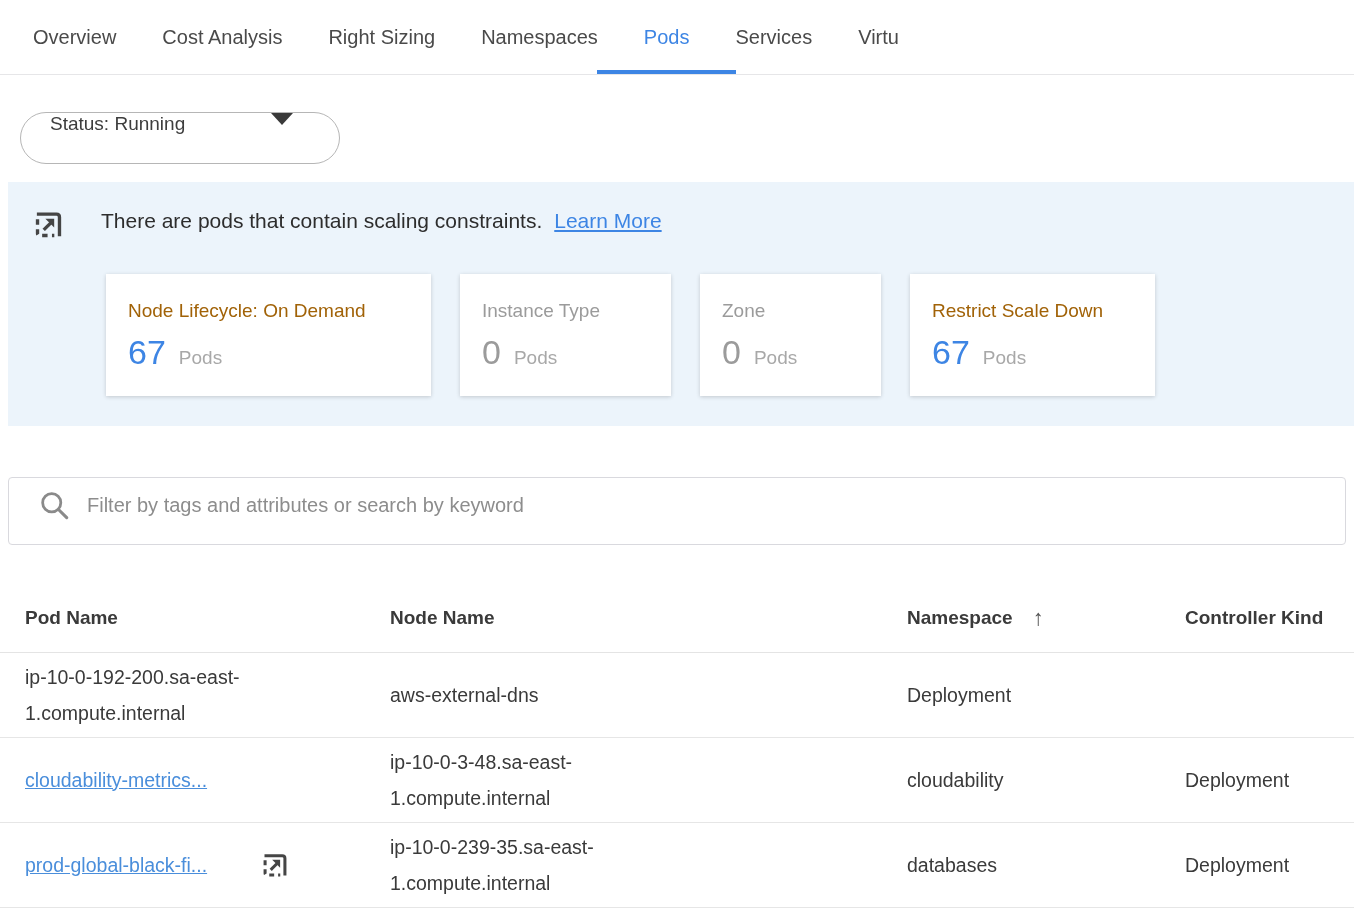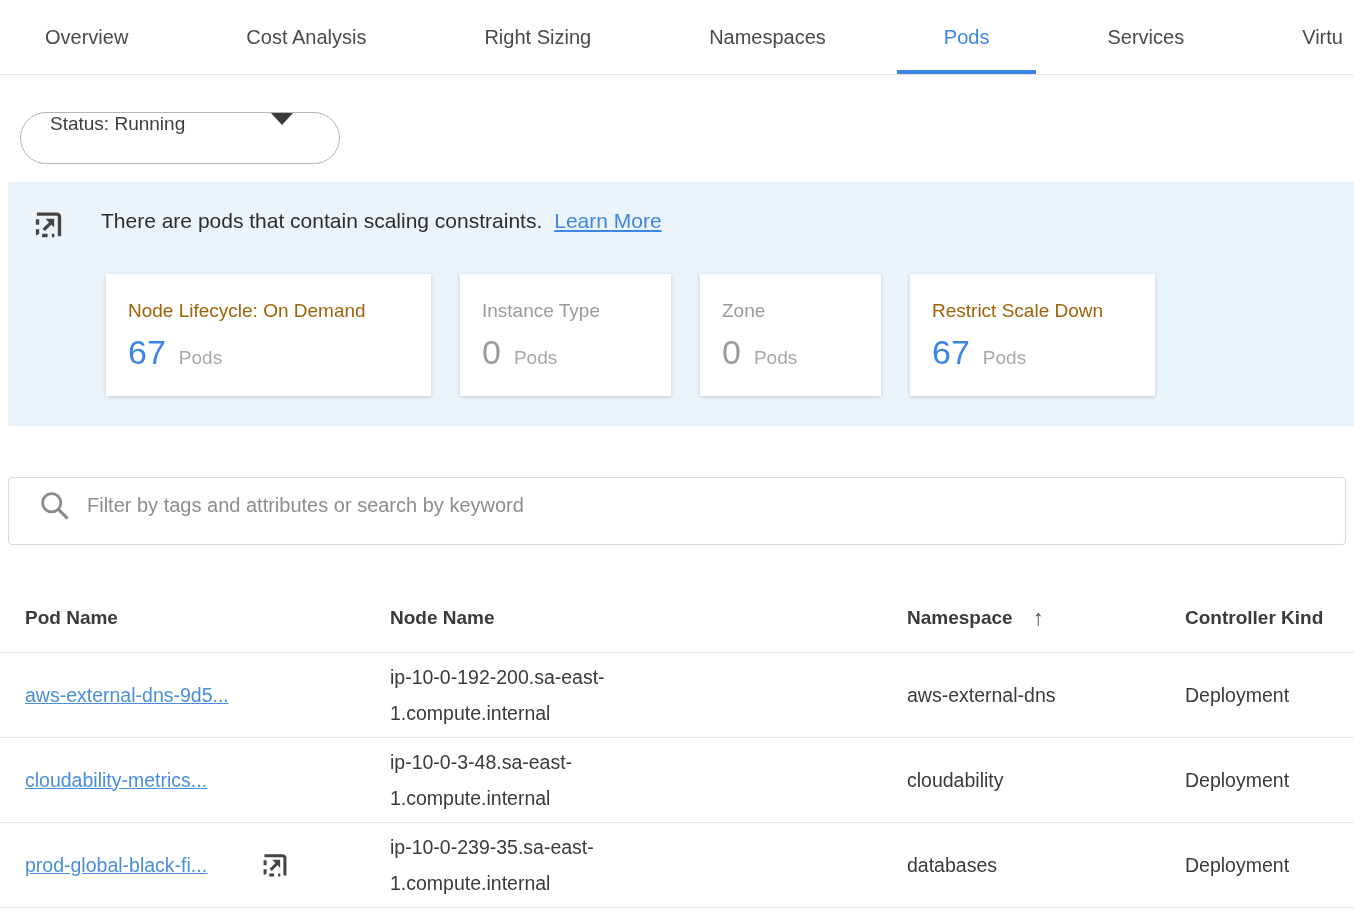--- a/index.html
+++ b/index.html
@@ -8,7 +8,7 @@
 
   
   .tabbar { height:75px; border-bottom:1px solid #e6e6e8; display:flex;
-    align-items:stretch; padding-left:45px; gap:118px; white-space:nowrap; overflow:hidden; }
+    align-items:stretch; padding-left:33px; gap:46px; white-space:nowrap; overflow:hidden; }
   .tab { display:flex; align-items:center; font-size:20px; color:#4a4a4a;
     position:relative; cursor:pointer; }
   .tab.active { color:#3d85e4; }

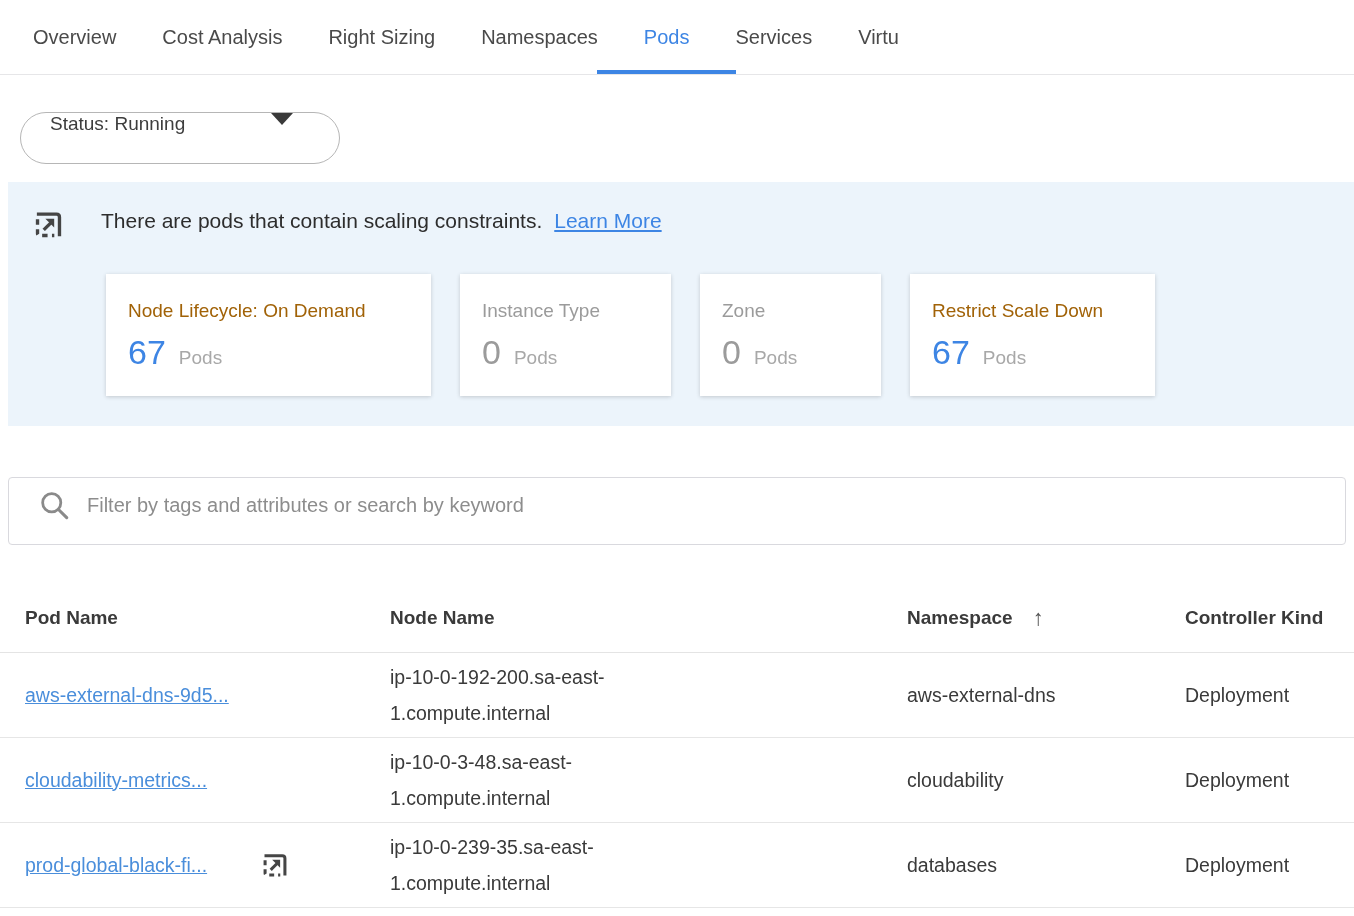--- a/index.html
+++ b/index.html
@@ -152,9 +152,6 @@
   </div>
 
   <div class="row">
-    <div class="pod-cell">
-      <a class="pod-link">aws-external-dns-9d5...</a>
-    </div>
     <div class="node-cell">ip-10-0-192-200.sa-east-1.compute.internal</div>
     <div class="ns-cell">aws-external-dns</div>
     <div class="ctrl-cell">Deployment</div>

